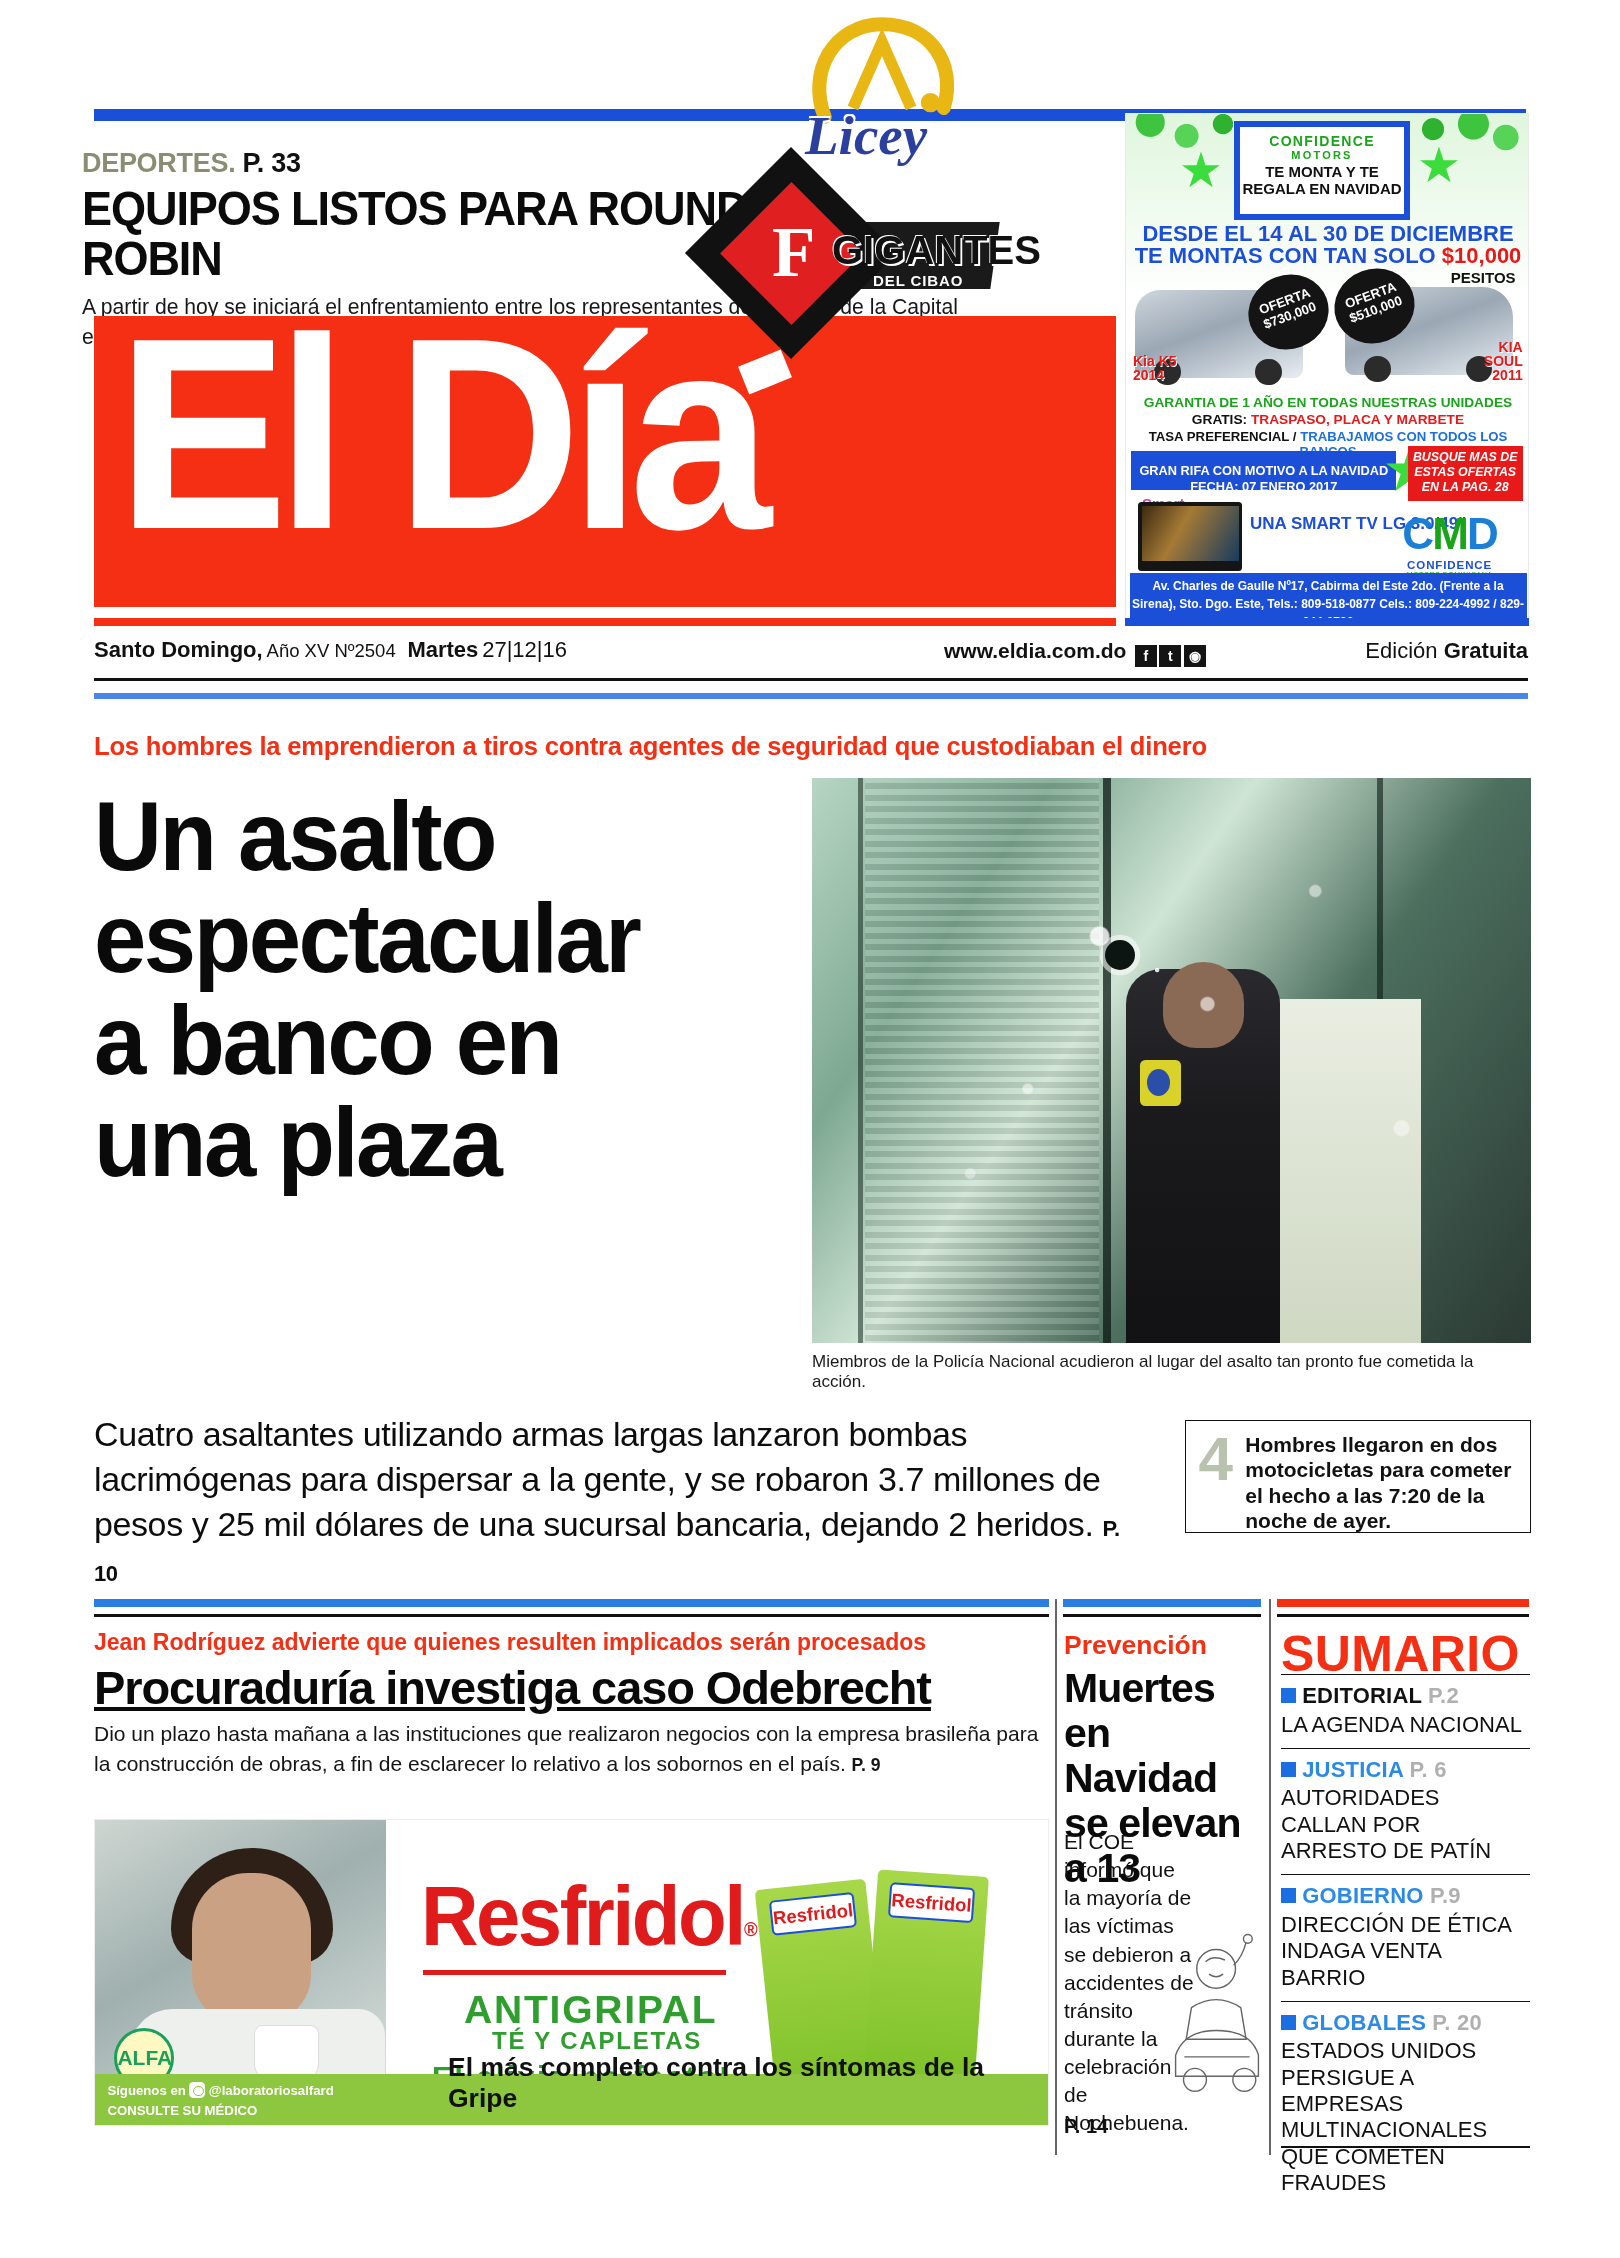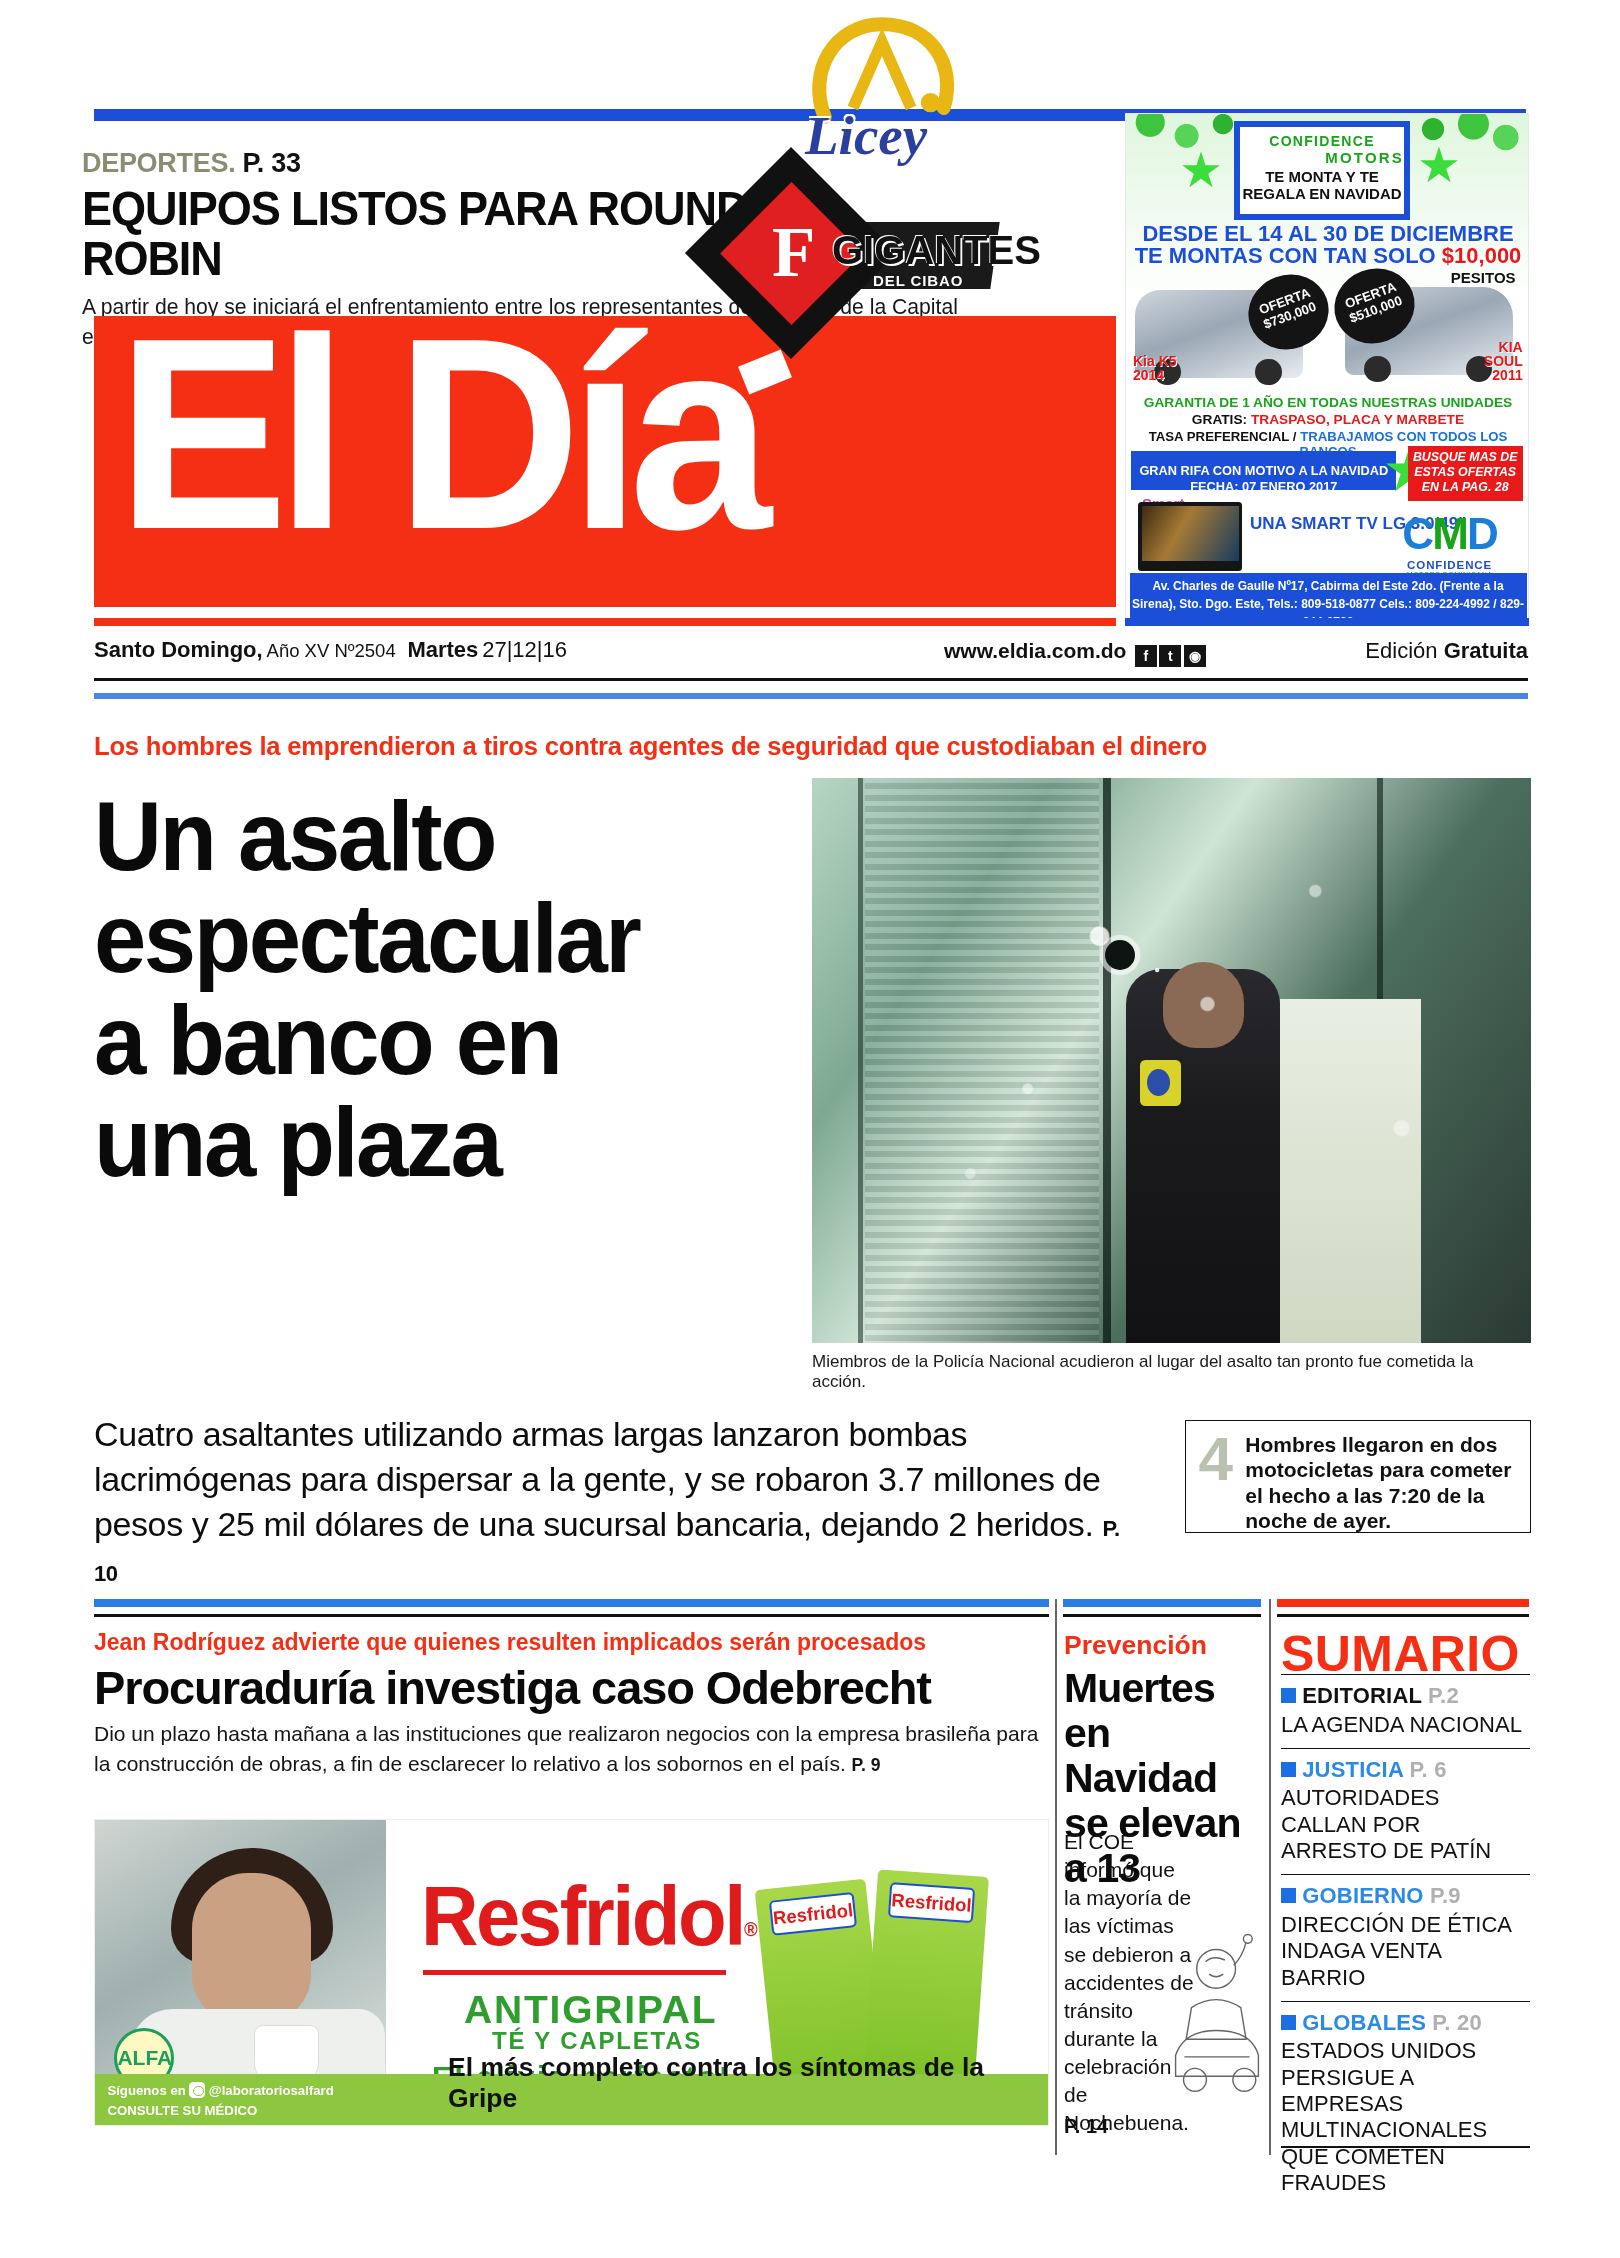--- a/index.html
+++ b/index.html
@@ -146,8 +146,8 @@
   }
   .carad-brand2 {
     font-family: "Liberation Sans Narrow", "Liberation Sans", sans-serif;
-    font-weight: 800; color: #19a519; font-size: 15px;
-    text-align: right; letter-spacing: 2.2px;
+    font-weight: 800; color: #19a519; font-size: 11px;
+    text-align: center; letter-spacing: 2.2px;
   }
   .carad-slogan {
     font-family: "Liberation Sans Narrow", "Liberation Sans", sans-serif;

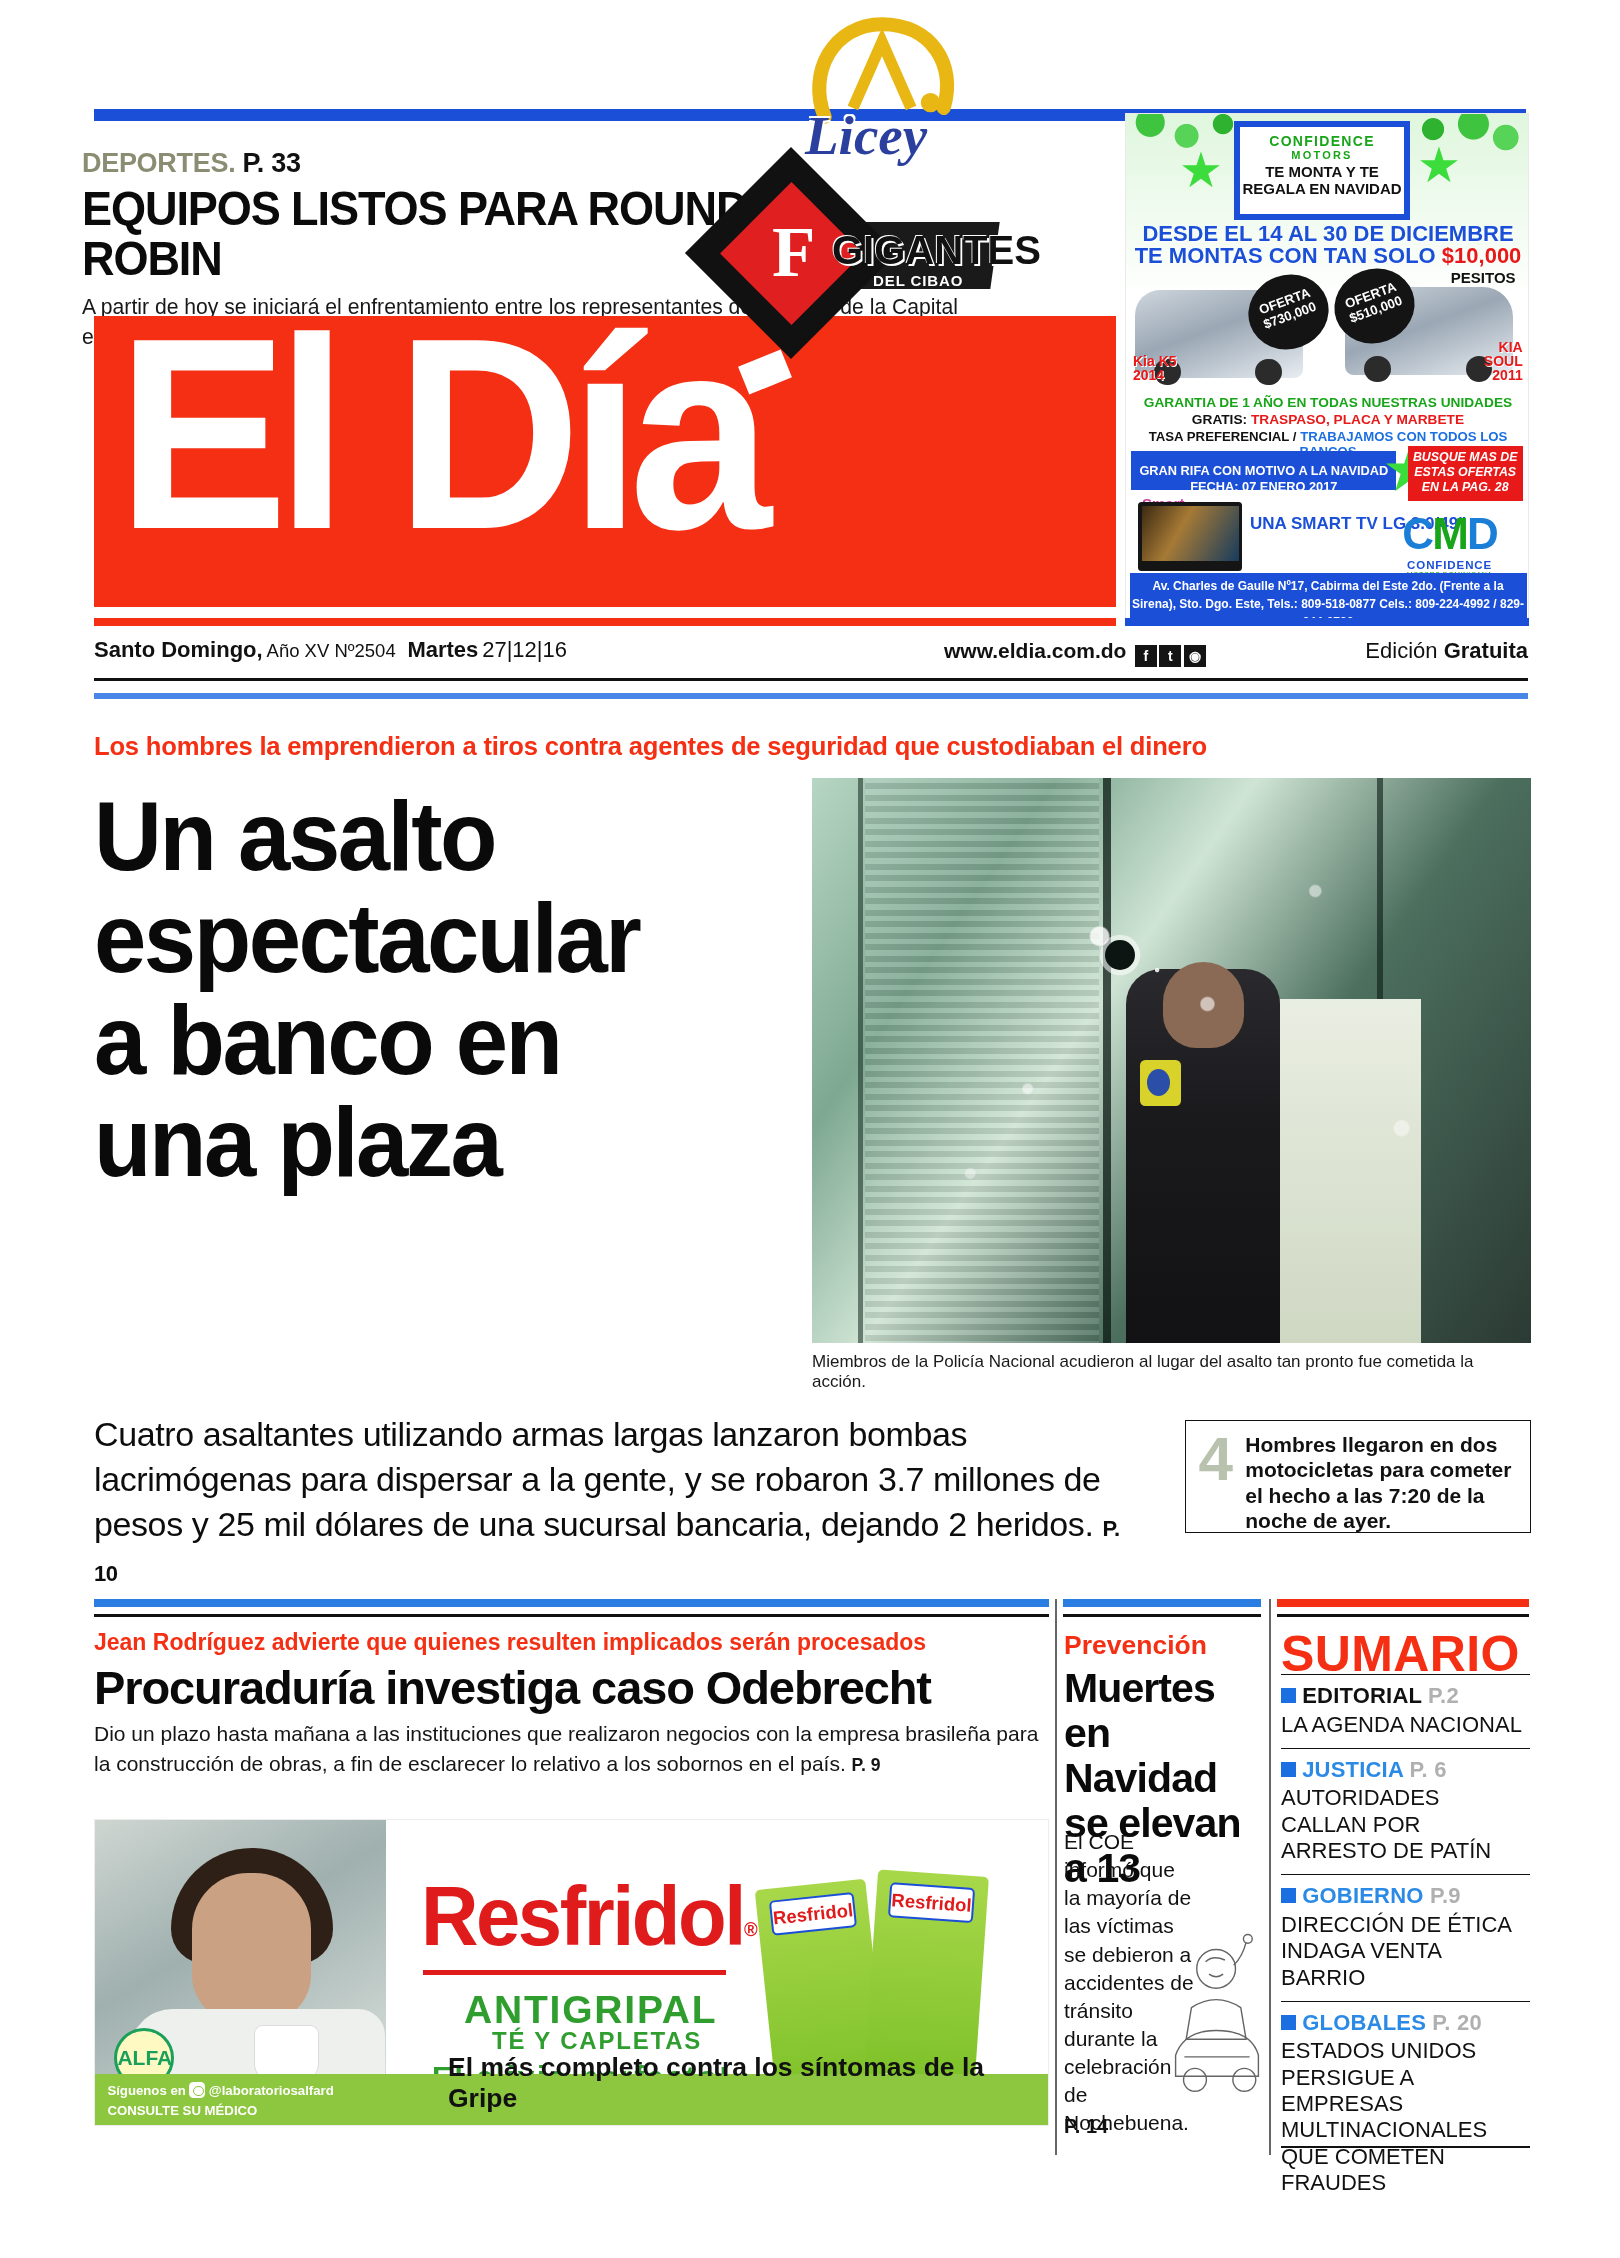--- a/index.html
+++ b/index.html
@@ -438,6 +438,7 @@
     font-family: "Liberation Sans Narrow", "Liberation Sans", sans-serif;
     font-size: 47px; font-weight: 800; color: #0a0a0a;
     letter-spacing: -1.1px;
+    text-decoration: underline;
   }
   .ode-deck {
     position: absolute; left: 94px; top: 1719px; width: 955px;

